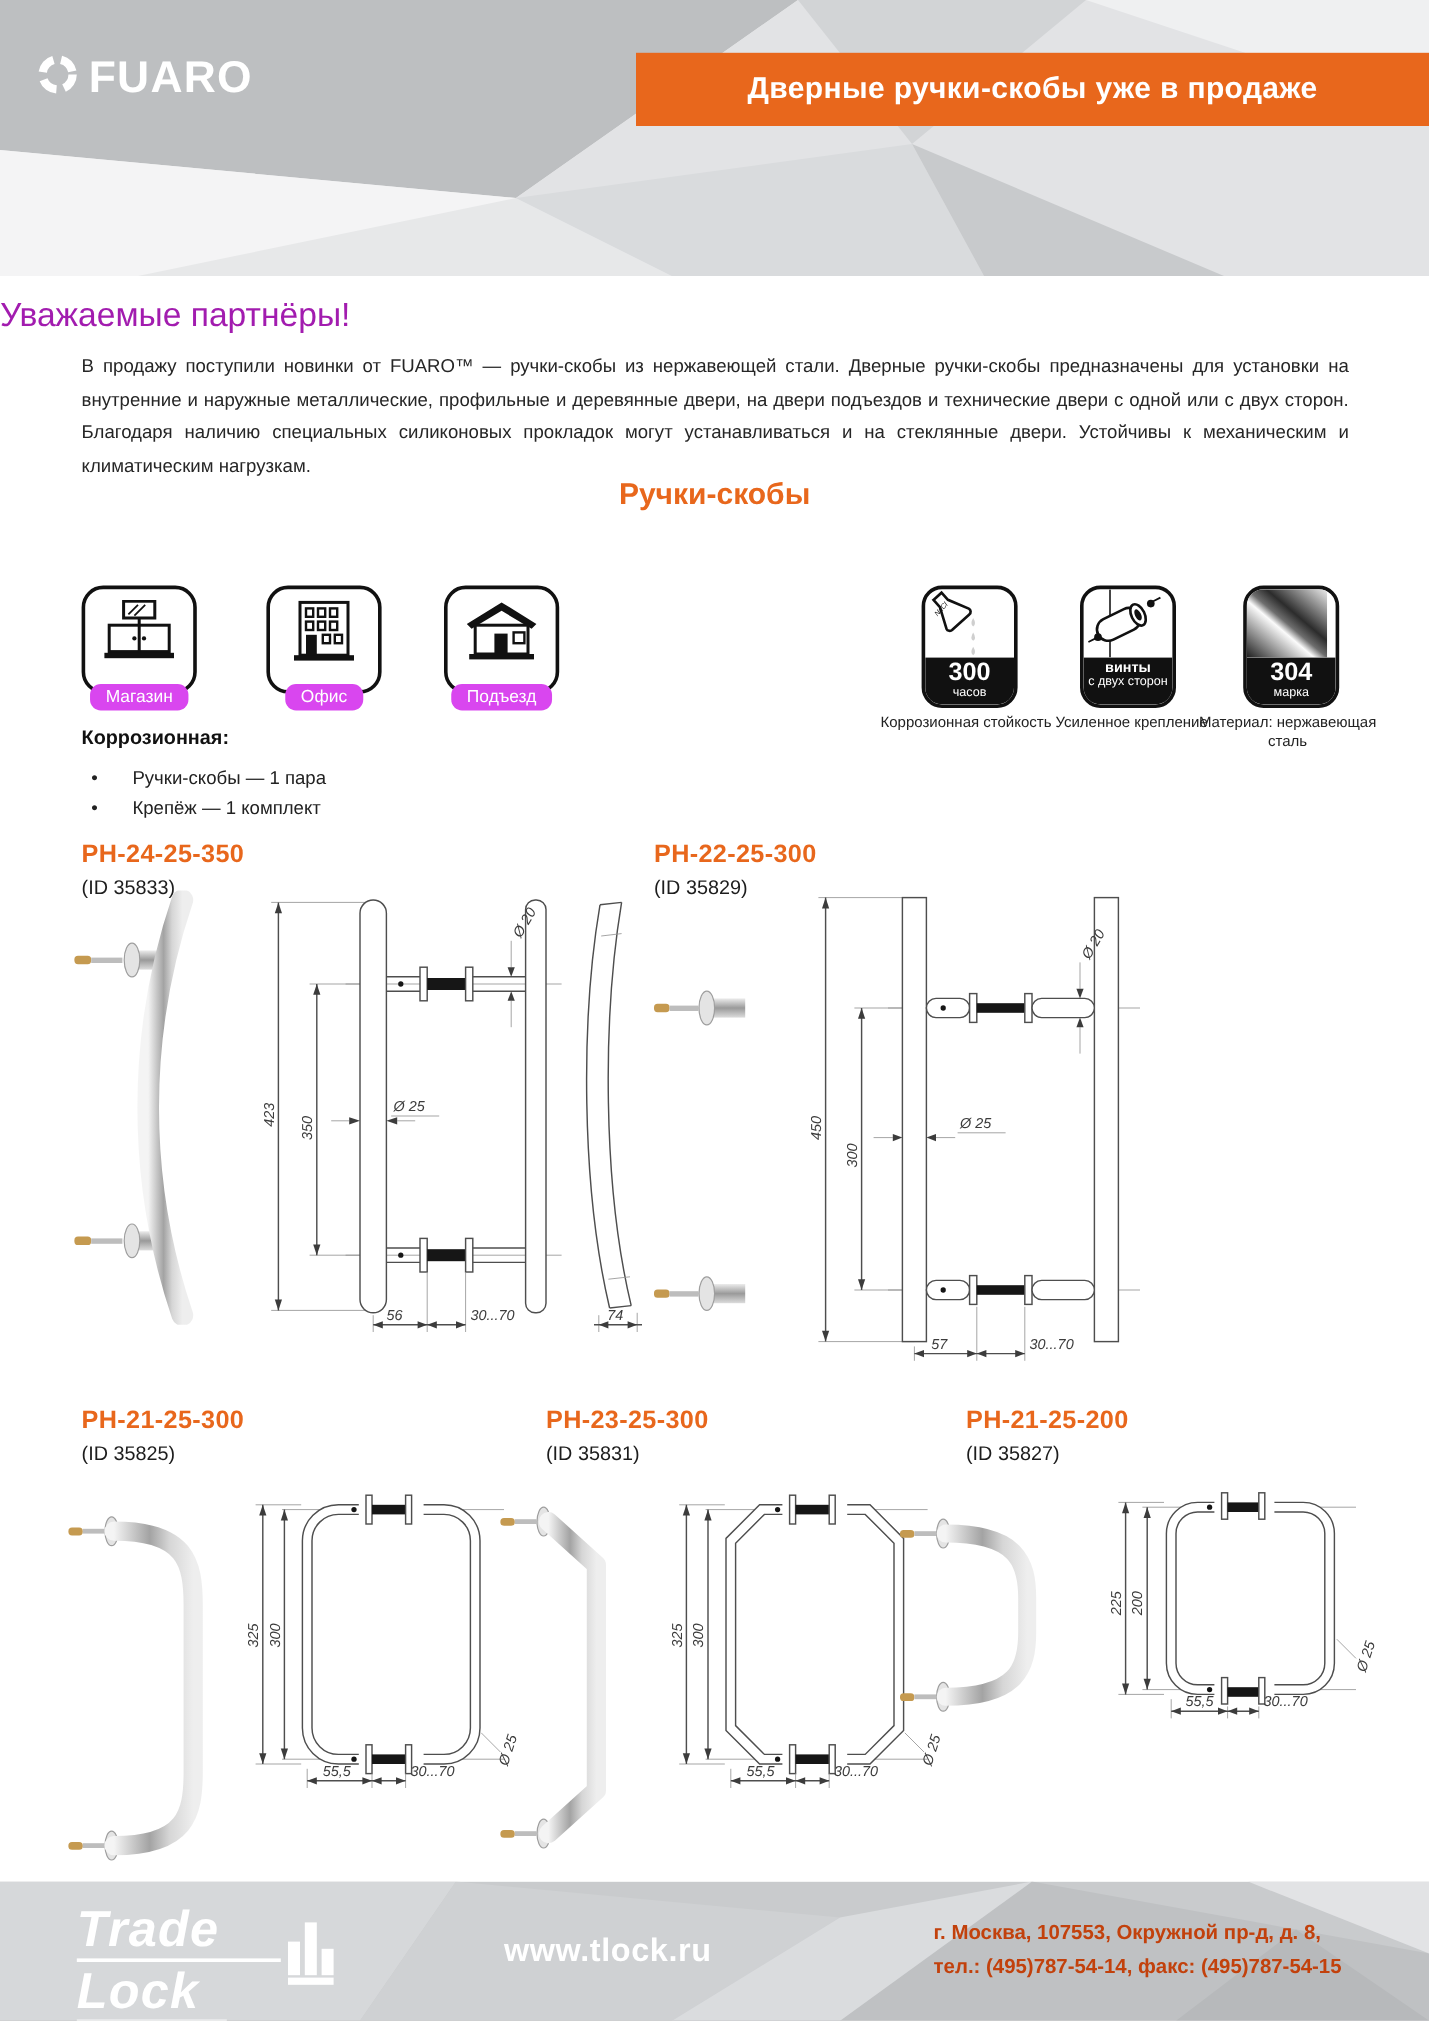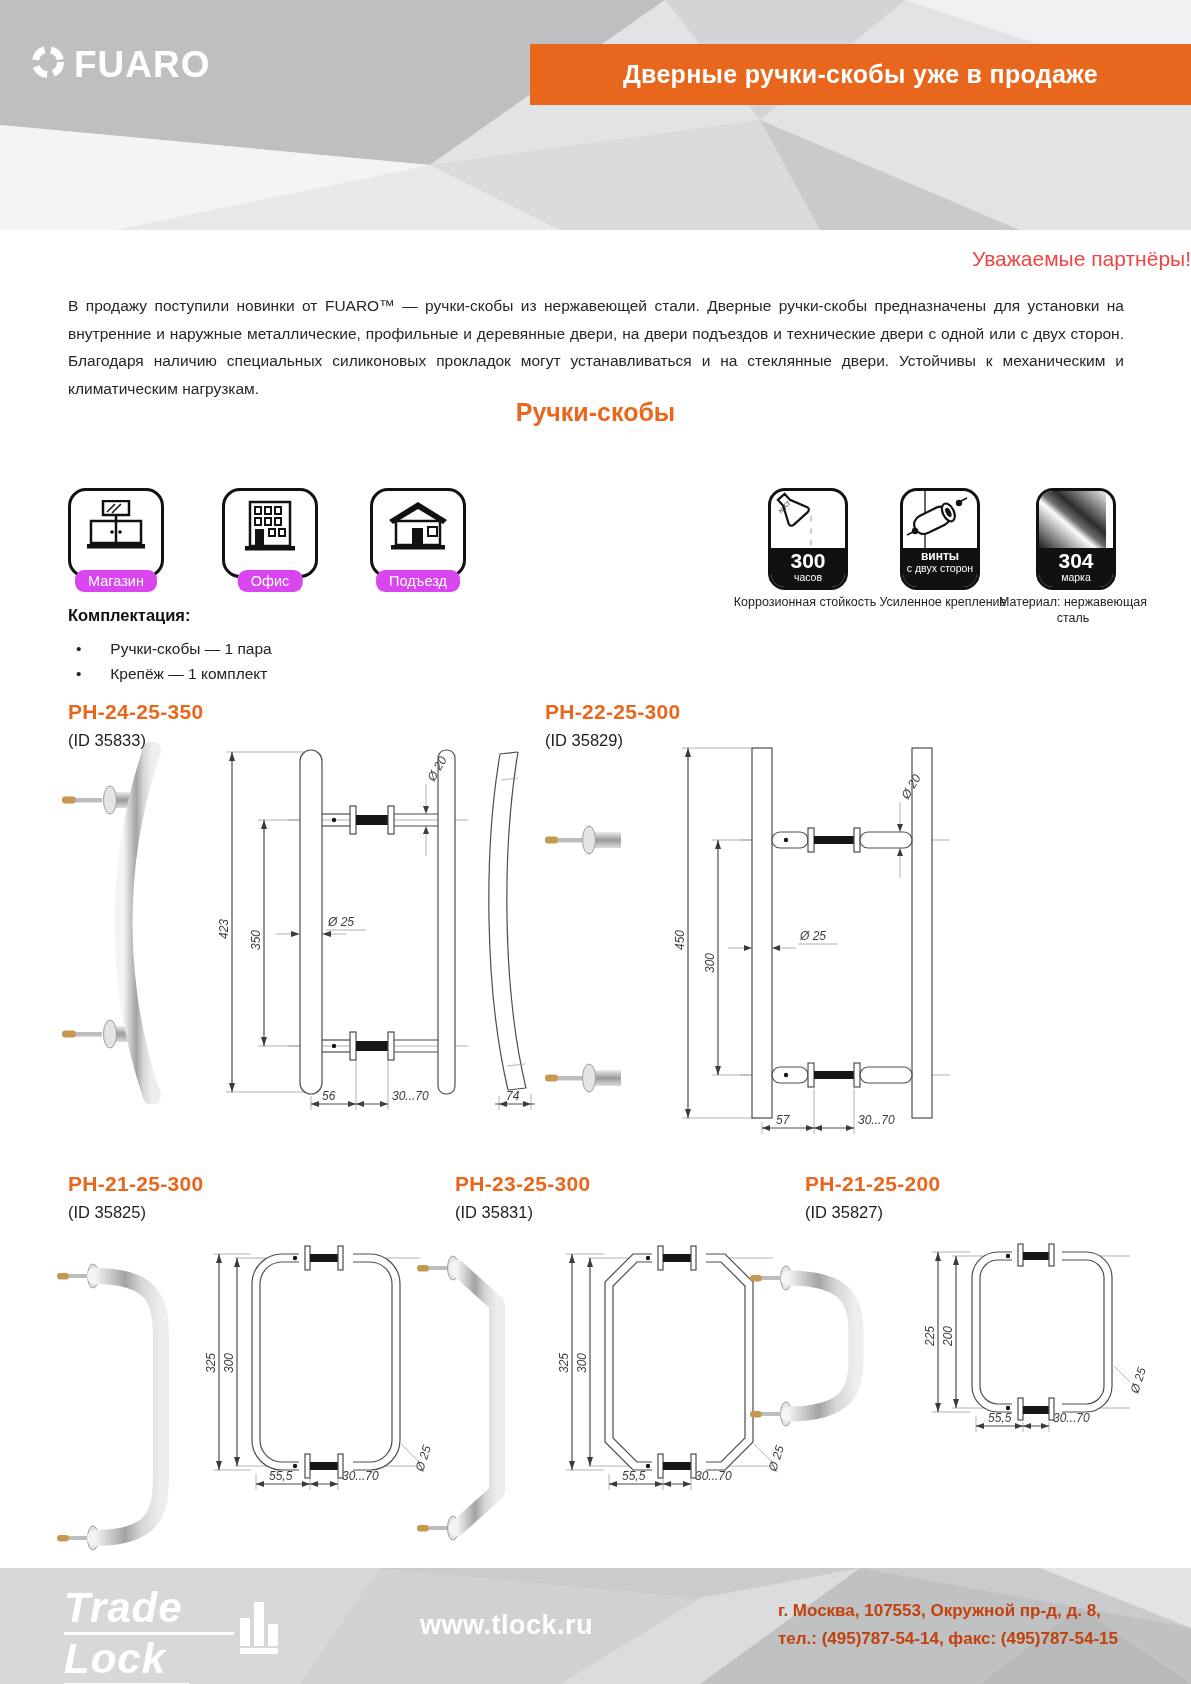--- a/index.html
+++ b/index.html
@@ -16,8 +16,8 @@
           display:flex;align-items:center;justify-content:center;color:#fff;
           font-size:25px;font-weight:bold;letter-spacing:.3px;}
   
-  .greeting{position:absolute;top:247px;left:0;width:100%;text-align:right;
-            font-size:21px;color:#ef4444;}
+  .greeting{position:absolute;top:247px;left:0;width:100%;text-align:left;
+            font-size:28px;color:#a21caf;}
   .intro{position:absolute;top:292px;left:68px;width:1056px;font-size:15.5px;line-height:1.78;
          color:#262626;text-align:justify;}
   .section-title{position:absolute;top:398px;left:0;width:100%;text-align:center;

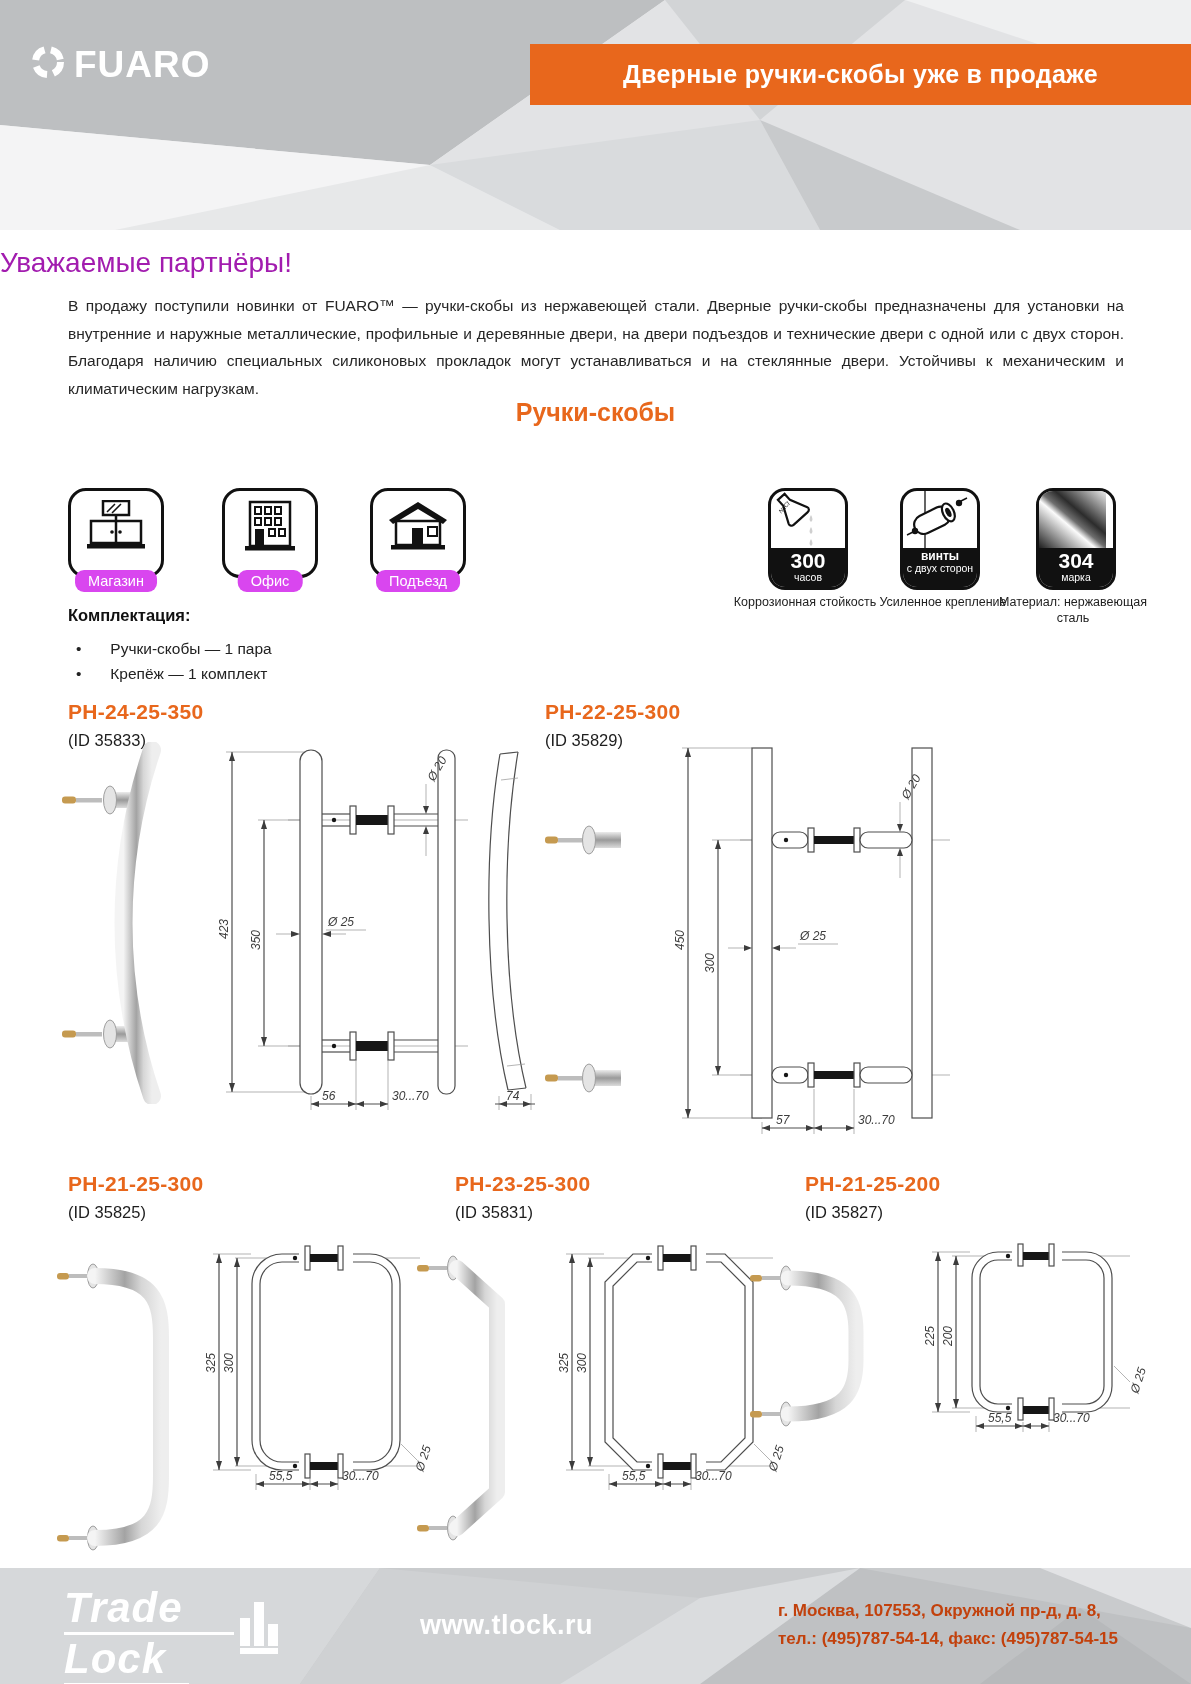--- a/index.html
+++ b/index.html
@@ -197,7 +197,7 @@
   <div class="badge-caption" style="left:868px;">Усиленное крепление</div>
   <div class="badge-caption" style="left:998px;">Материал: нержавеющая сталь</div>
 
-  <div class="pkg-title">Комплектация:</div>
+  <div class="pkg-title">Коррозионная:</div>
   <div class="pkg-item" style="top:640px;">
     <span class="b">•</span>
     <span>Ручки-скобы — 1 пара</span>

